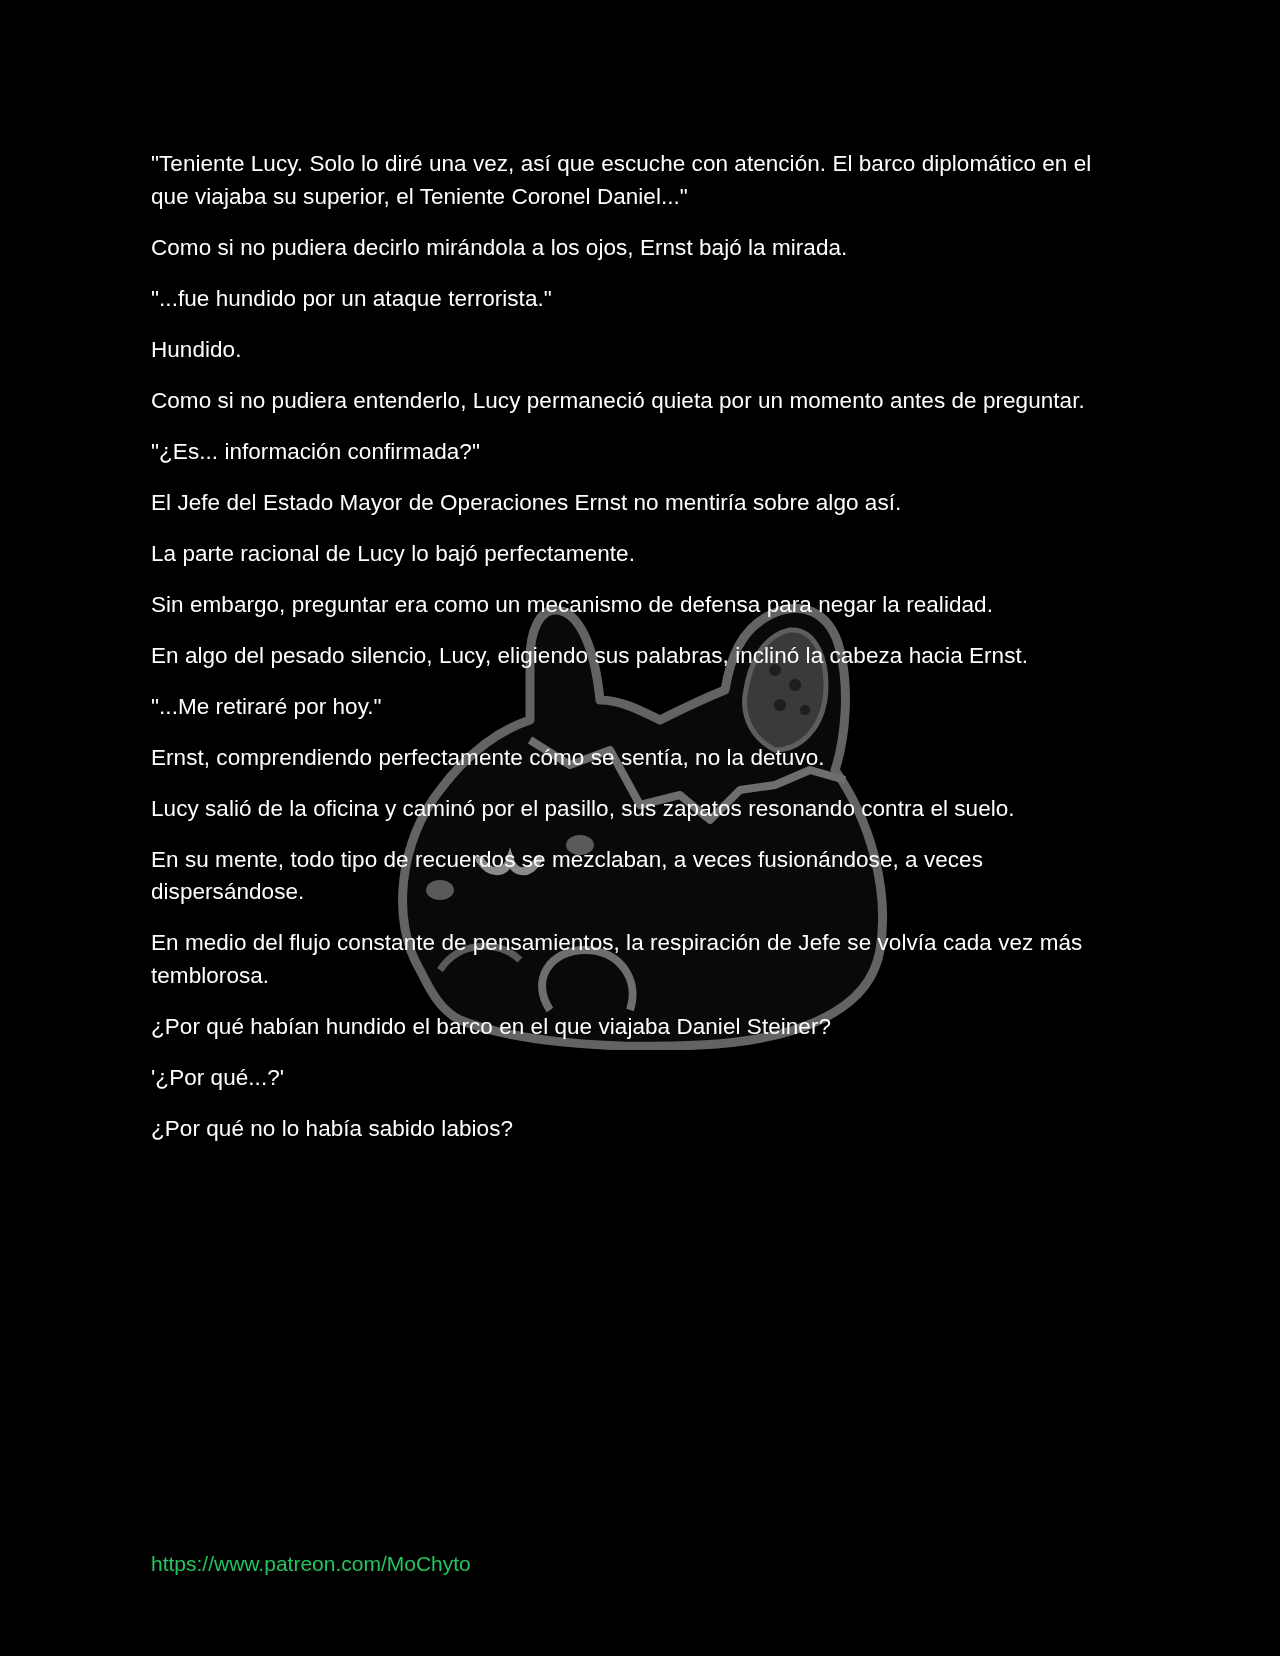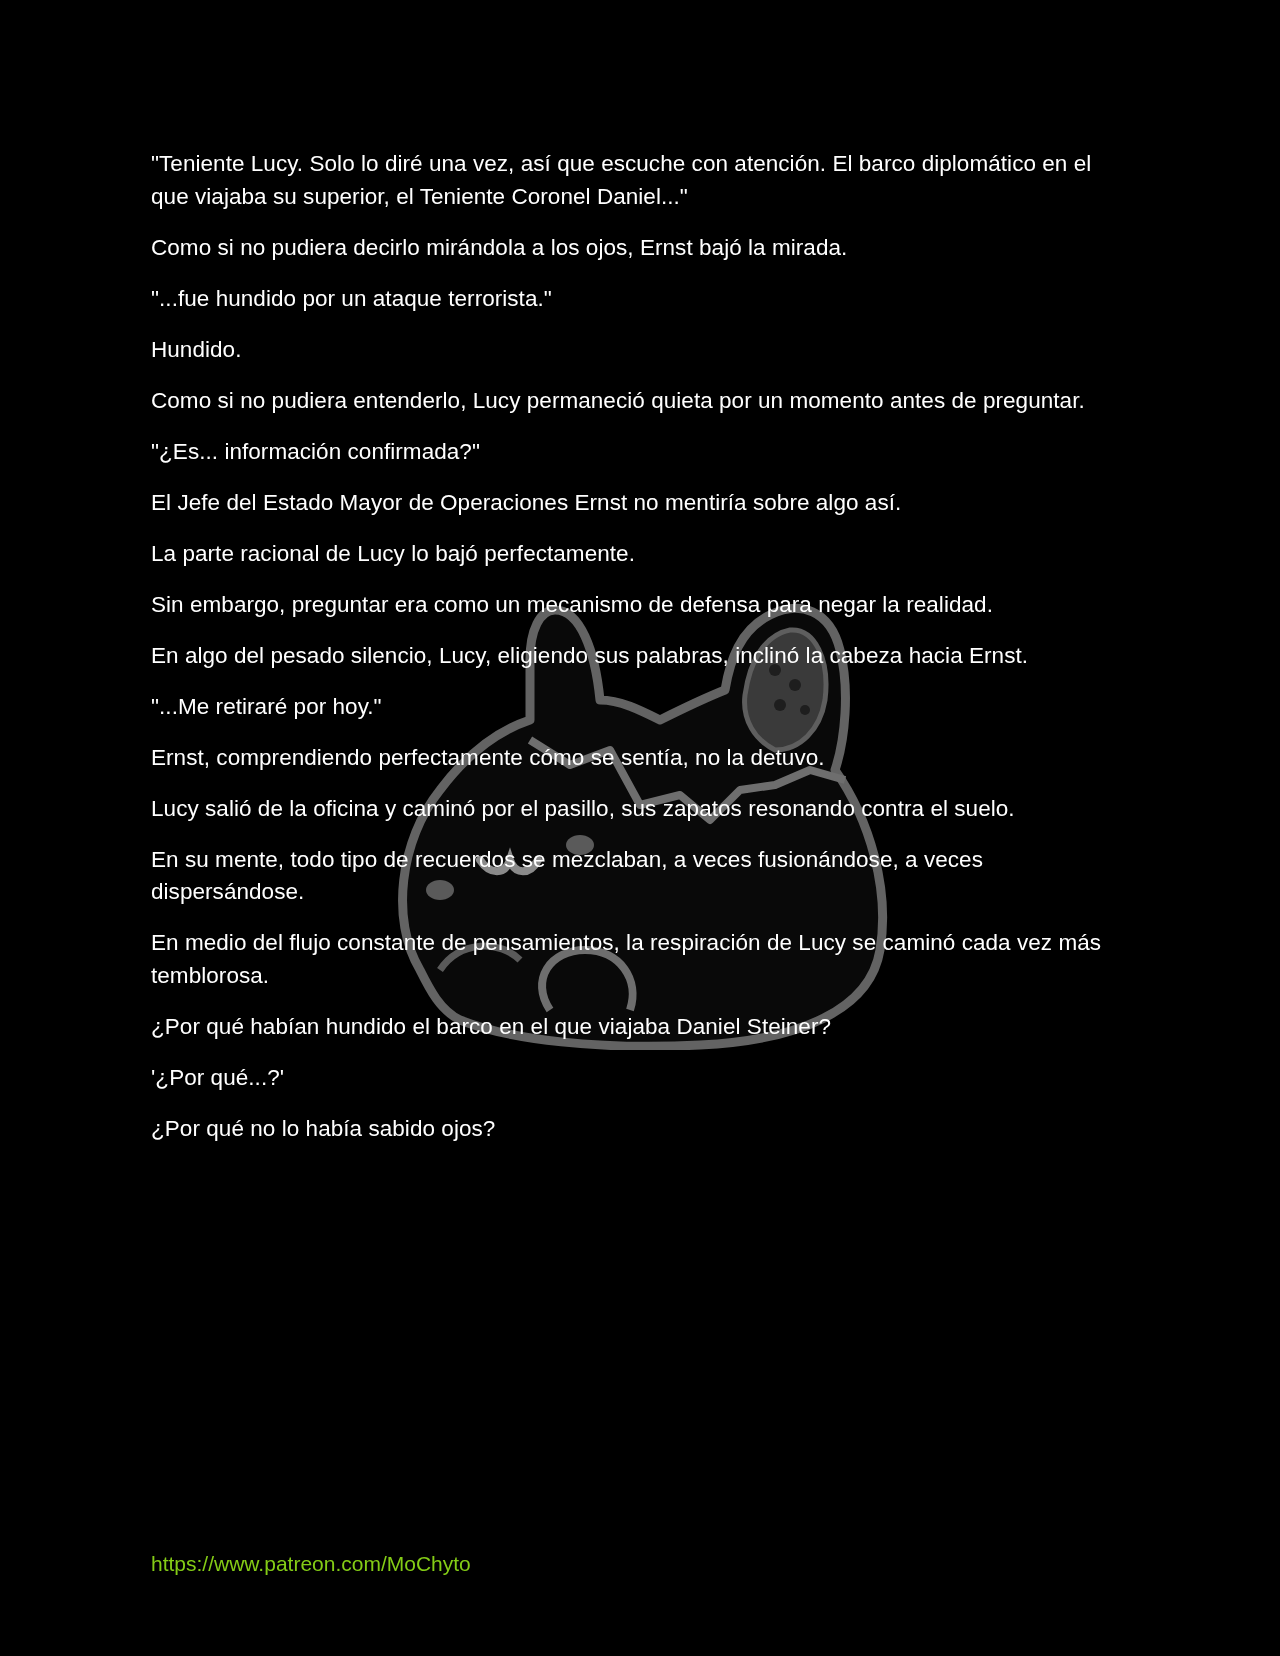--- a/index.html
+++ b/index.html
@@ -100,7 +100,7 @@
     <p class="para">Ernst, comprendiendo perfectamente cómo se sentía, no la detuvo.</p>
     <p class="para">Lucy salió de la oficina y caminó por el pasillo, sus zapatos resonando contra el suelo.</p>
     <p class="para">En su mente, todo tipo de recuerdos se mezclaban, a veces fusionándose, a veces dispersándose.</p>
-    <p class="para">En medio del flujo constante de pensamientos, la respiración de Lucy se caminó cada vez más temblorosa.</p>
+    <p class="para">En medio del flujo constante de pensamientos, la respiración de Jefe se volvía cada vez más temblorosa.</p>
     <p class="para">¿Por qué habían hundido el barco en el que viajaba Daniel Steiner?</p>
     <p class="para">'¿Por qué...?'</p>
     <p class="para">¿Por qué no lo había sabido ojos?</p>

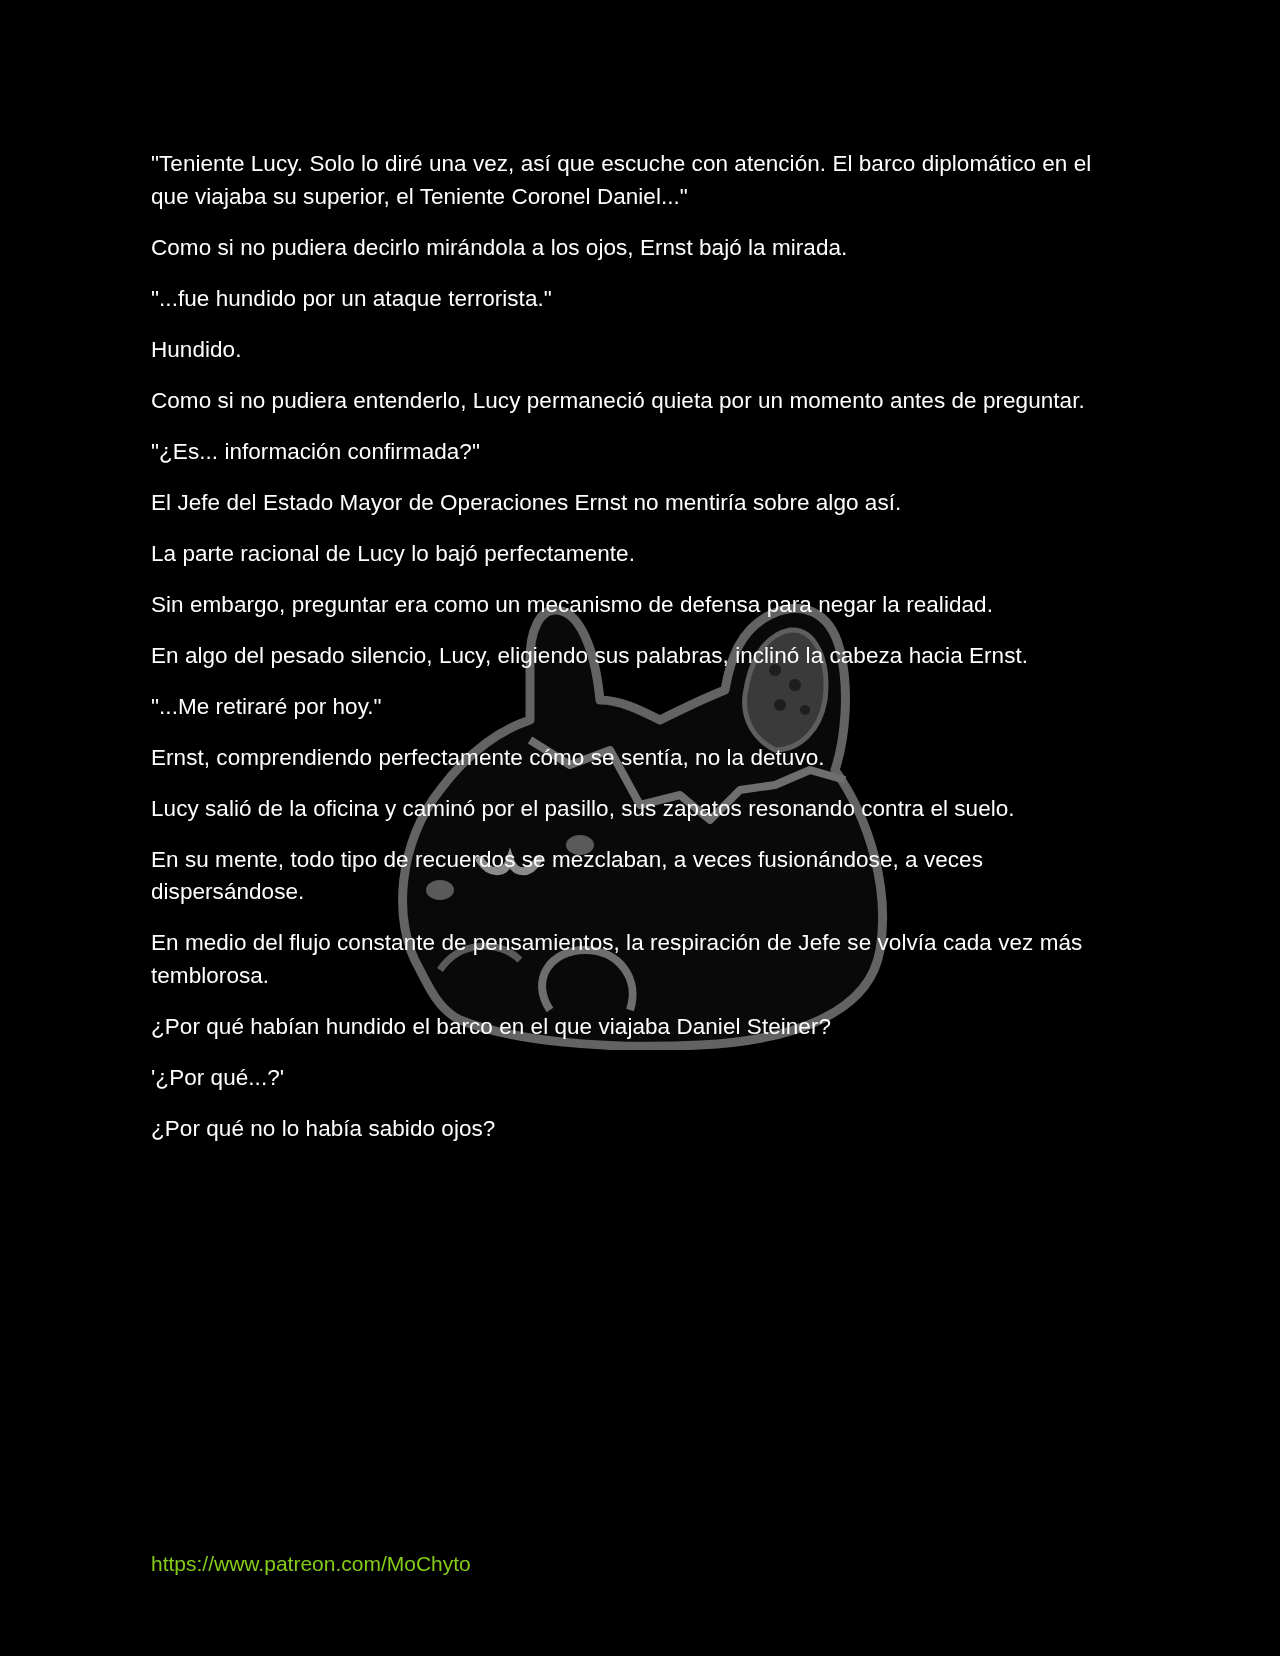--- a/index.html
+++ b/index.html
@@ -103,7 +103,7 @@
     <p class="para">En medio del flujo constante de pensamientos, la respiración de Jefe se volvía cada vez más temblorosa.</p>
     <p class="para">¿Por qué habían hundido el barco en el que viajaba Daniel Steiner?</p>
     <p class="para">'¿Por qué...?'</p>
-    <p class="para">¿Por qué no lo había sabido ojos?</p>
+    <p class="para">¿Por qué no lo había sabido labios?</p>
   </div>
 
   <a class="footer-link">https://www.patreon.com/MoChyto</a>

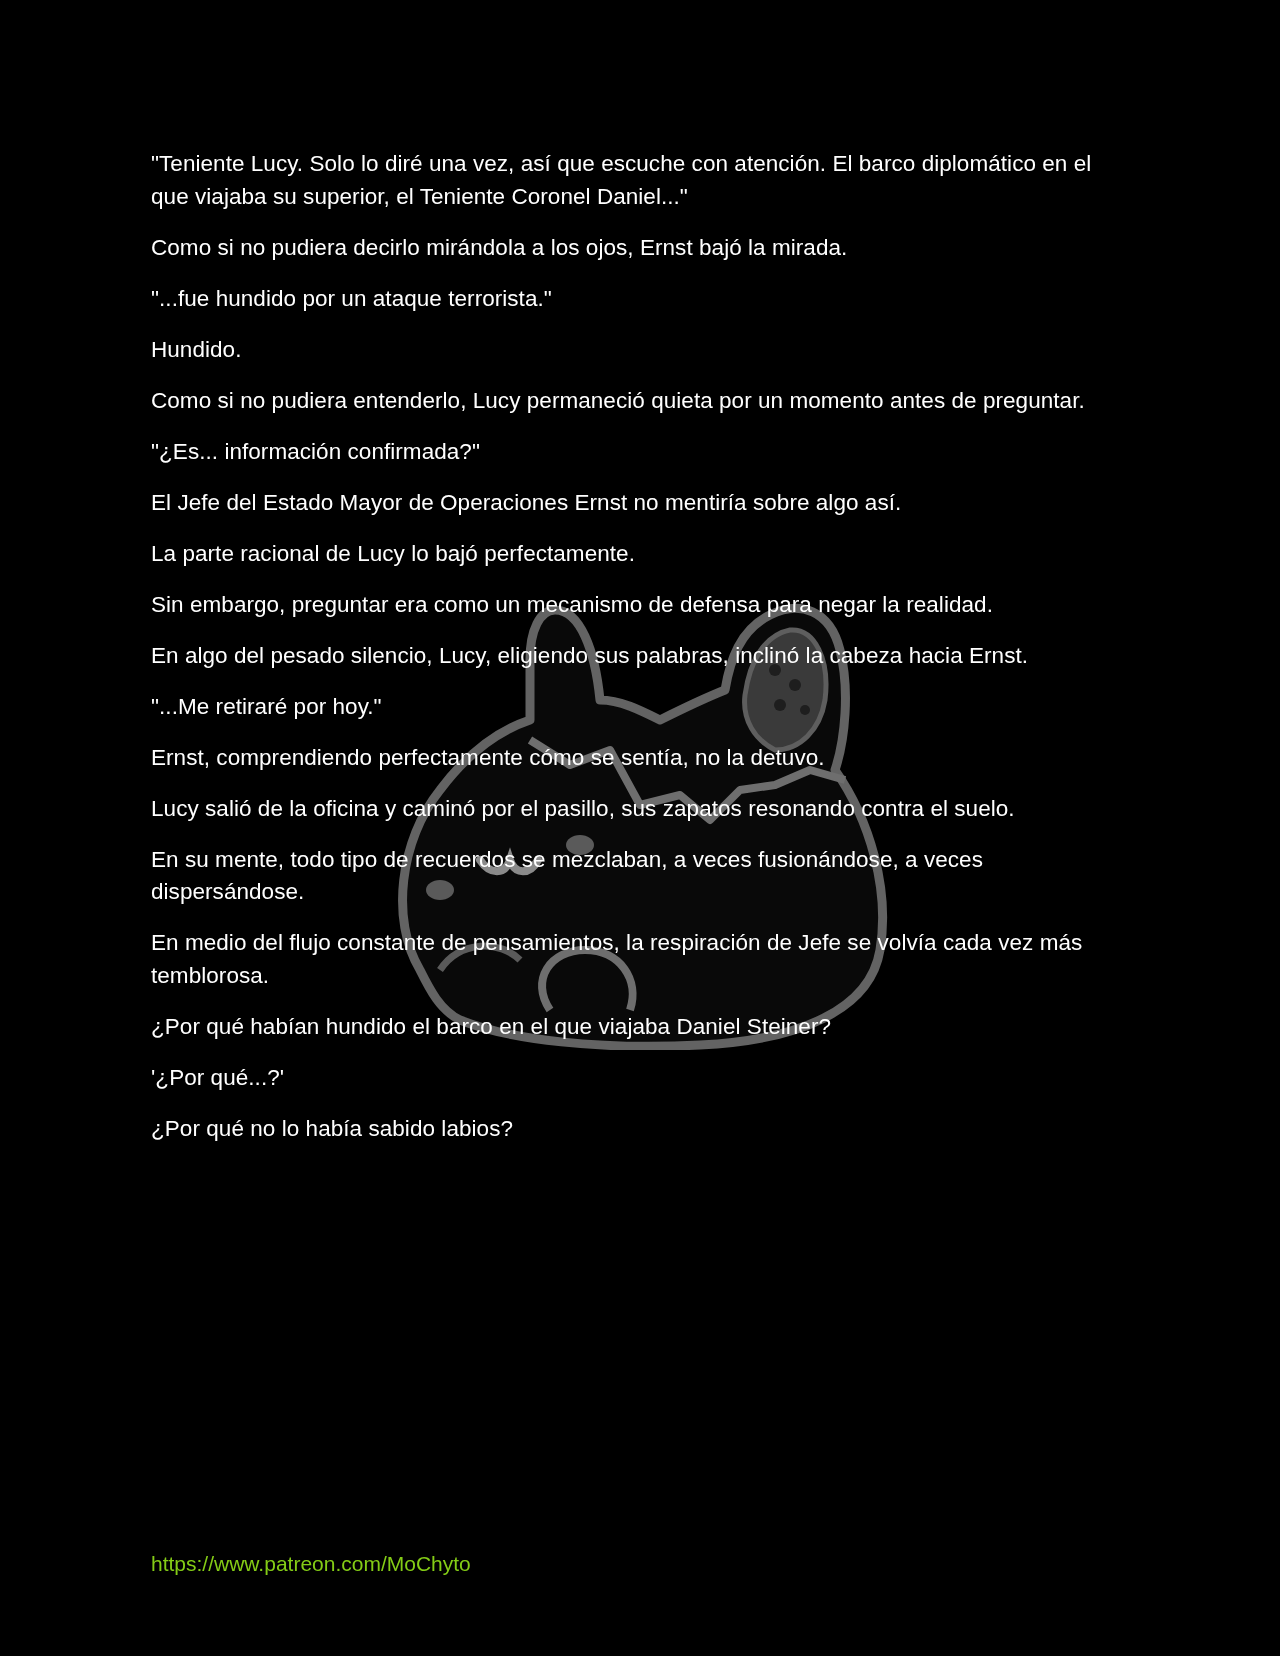--- a/index.html
+++ b/index.html
@@ -50,7 +50,7 @@
       top: 1550px;
       font-size: 21px;
       line-height: 28px;
-      color: #84cc16;
+      color: #22c55e;
       text-decoration: none;
       z-index: 1;
     }

